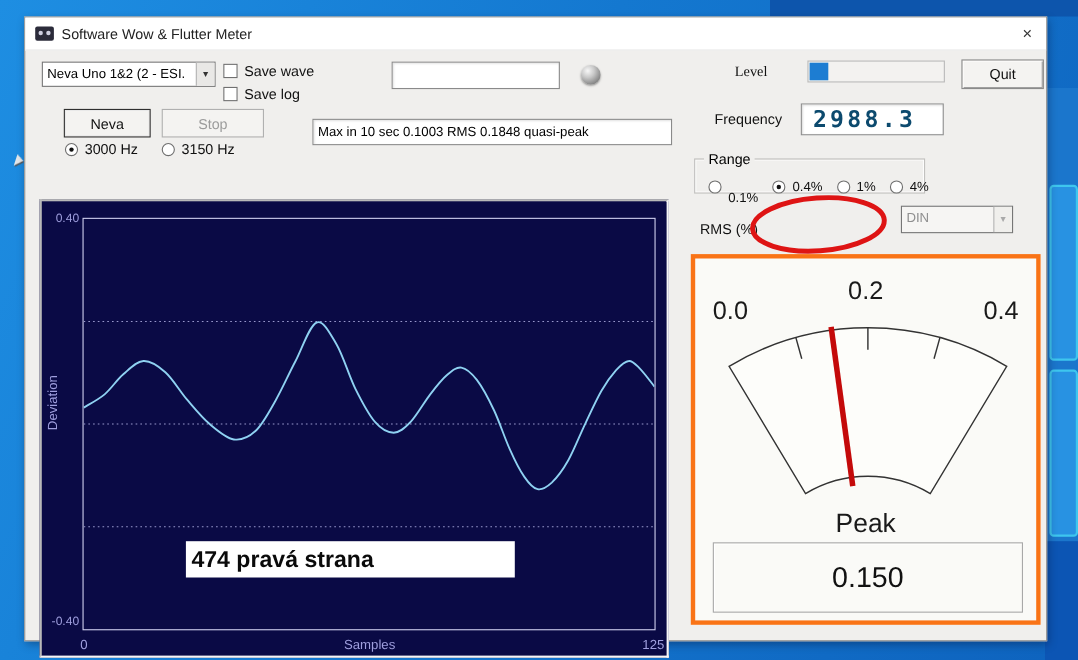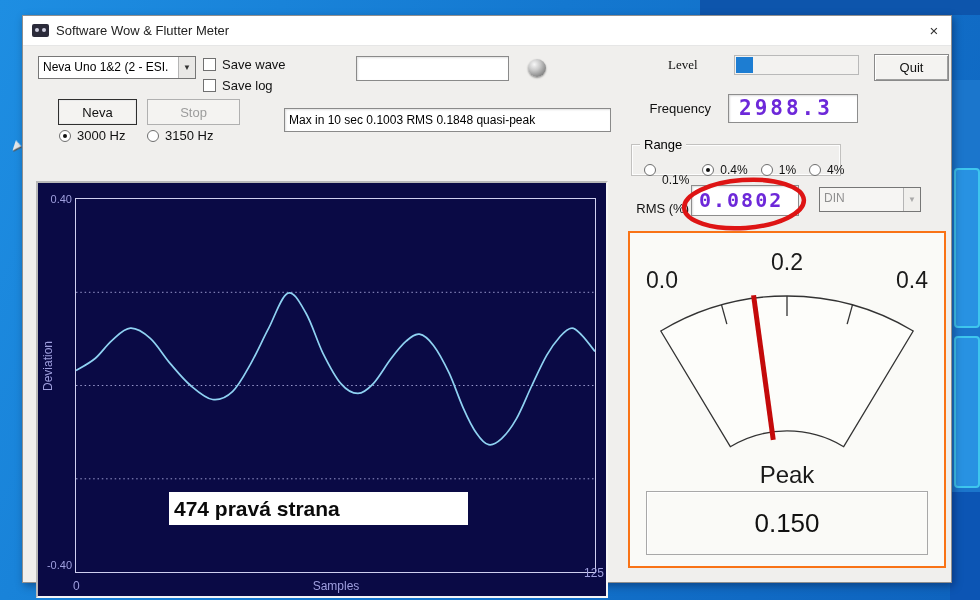--- a/index.html
+++ b/index.html
@@ -55,7 +55,7 @@
   .btn.disabled { color:#9c9c9c; border-color:#b0b0b0; box-shadow:none; }
 
   .display { border:1px solid #8d8d8d; background:#fff; box-shadow:inset 1px 1px 2px rgba(0,0,0,.14);
-             font-family:"DejaVu Sans Mono", monospace; font-weight:bold; color:#6d28d9; }
+             font-family:"DejaVu Sans Mono", monospace; font-weight:bold; color:#0c4a6e; }
 
   .groupbox { border:1px solid #c2c1bf; box-shadow:inset 0 0 0 1px #fdfdfd; }
   .groupbox .legend { position:absolute; top:-8px; left:8px; background:#f0efed; padding:0 4px; font-size:13px; }

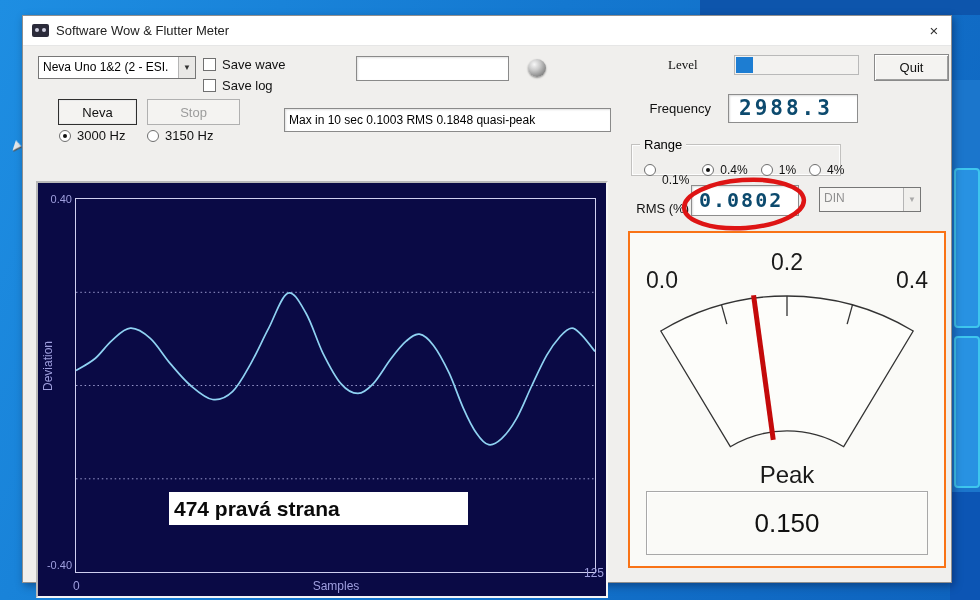--- a/index.html
+++ b/index.html
@@ -170,7 +170,6 @@
       </div>
 
       <span class="lbl abs" style="left:608px; top:155px; width:58px; text-align:right;">RMS (%)</span>
-      <div class="display abs" style="left:668px; top:139px; width:108px; height:31px; font-size:20px; line-height:29px; letter-spacing:2px; padding-left:7px;">0.0802</div>
       <svg class="abs" style="left:638px; top:120px; pointer-events:none;" width="166" height="76">
         <ellipse cx="83" cy="38" rx="60" ry="24" fill="none" stroke="#de1414" stroke-width="4.5" transform="rotate(-4 83 38)"></ellipse>
       </svg>

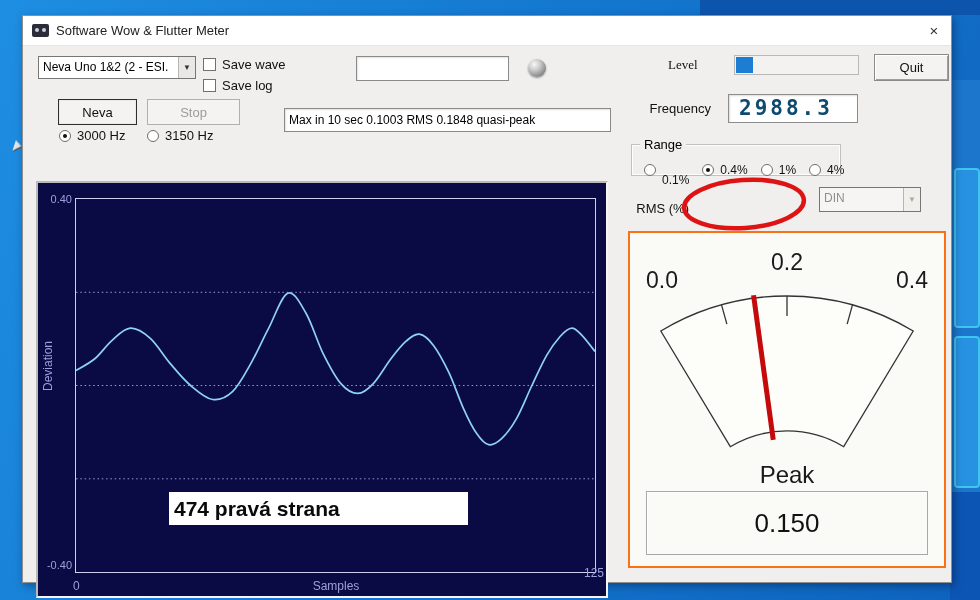--- a/index.html
+++ b/index.html
@@ -77,7 +77,7 @@
            line-height:33px; padding-left:5px; white-space:nowrap; }
 
   
-  .meter { background:#fafaf7; border:2px solid #f97316; }
+  .meter { background:#fafaf7; border:4px solid #f97316; }
   .scale-num { position:absolute; font-size:23px; color:#1a1a1a; }
   .peak-lbl { position:absolute; width:100%; text-align:center; font-size:24px; color:#1a1a1a; }
   .peak-box { position:absolute; border:1px solid #a8a8a8; box-shadow:inset 1px 1px 0 #fff;

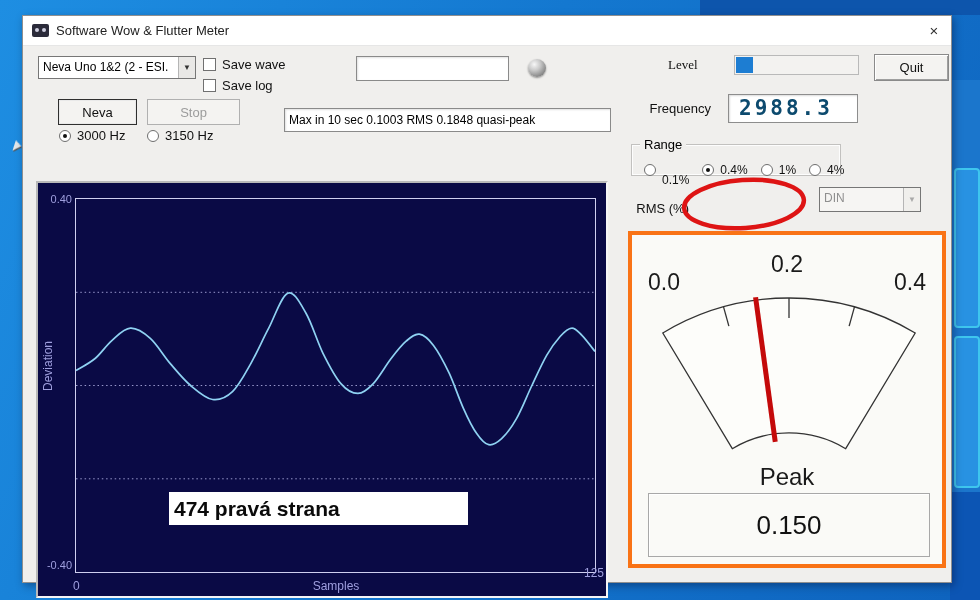--- a/index.html
+++ b/index.html
@@ -207,7 +207,7 @@
         <span class="ylab" style="left:3px; top:158px;">Deviation</span>
         <span class="axis-x" style="left:35px; top:396px;">0</span>
         <span class="axis-x" style="left:258px; top:396px; width:80px; text-align:center;">Samples</span>
-        <span class="axis-x" style="left:534px; top:383px; width:32px; text-align:right;">125</span>
+        <span class="axis-x" style="left:534px; top:396px; width:32px; text-align:right;">125</span>
         <div class="annot" style="left:131px; top:309px; width:299px; height:33px;">474 pravá strana</div>
       </div>
 

